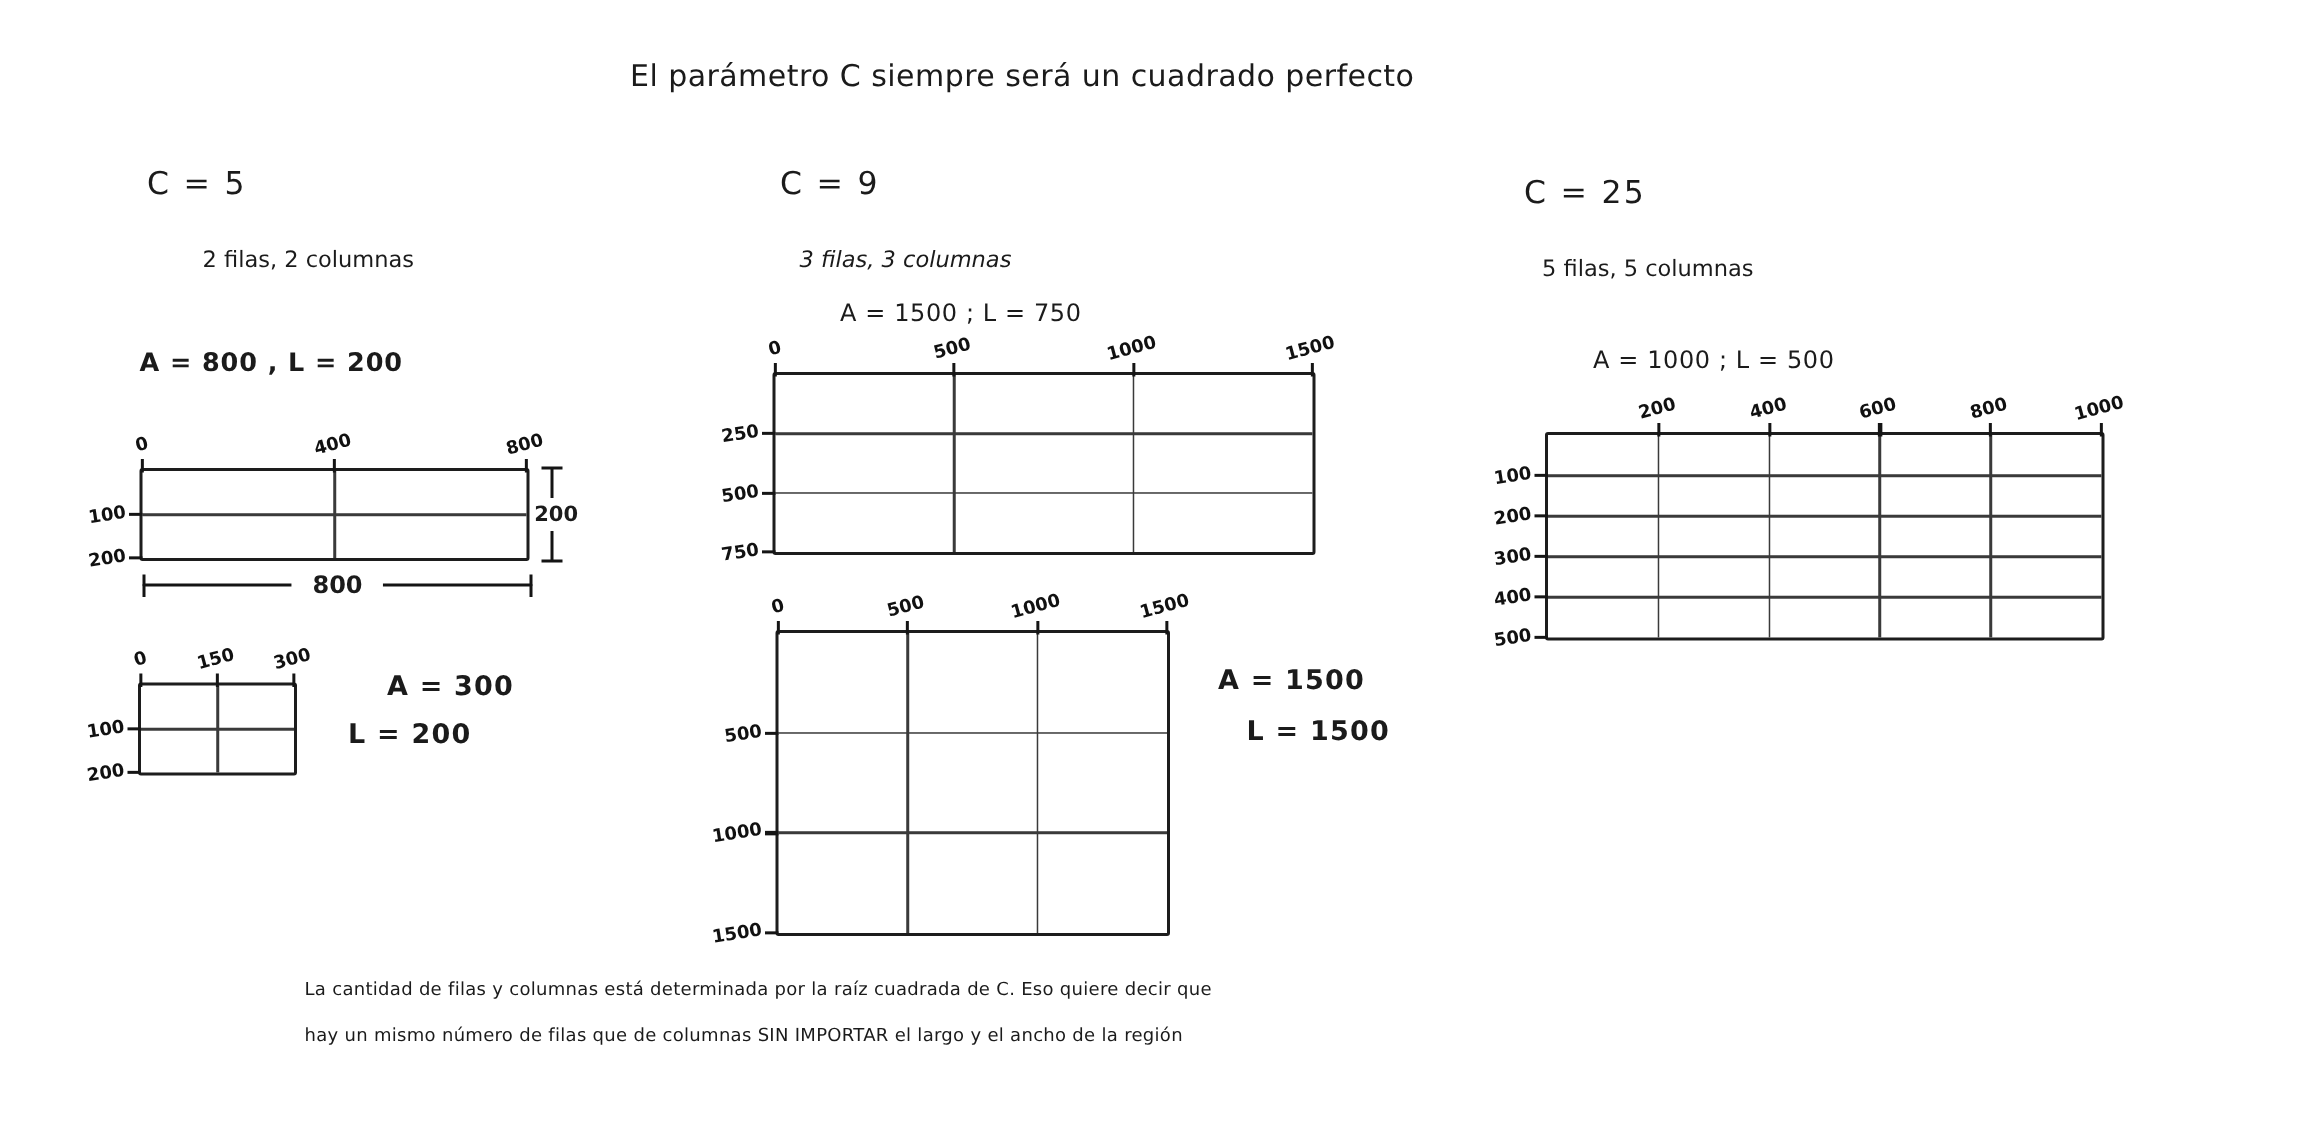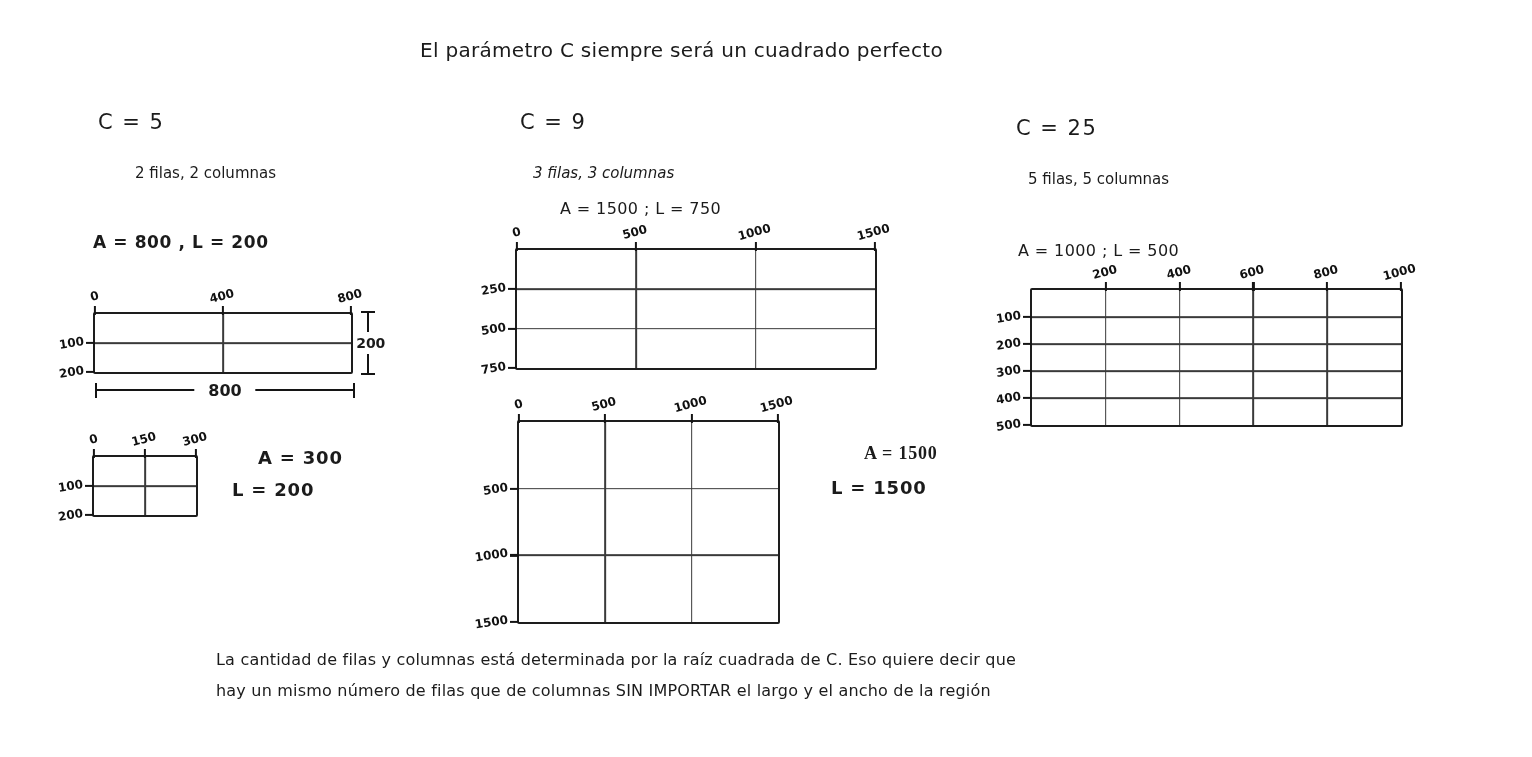--- a/index.html
+++ b/index.html
@@ -179,7 +179,7 @@
 
   <div class="t heading" style="left:1016px; top:116px;">C = 25</div>
   <div class="t sub" style="left:1028px; top:170px;text-align:right;">5 filas, 5 columnas</div>
-  <div class="t params" style="left:1018px; top:230px;margin-top:11px;">A = 1000  ;  L = 500</div>
+  <div class="t params" style="left:1062px; top:230px;">A = 1000  ;  L = 500</div>
 
   <div class="grid" style="left:1030px; top:288px; width:373px; height:139px;">
       <div class="vline" style="left: 20%;"></div>

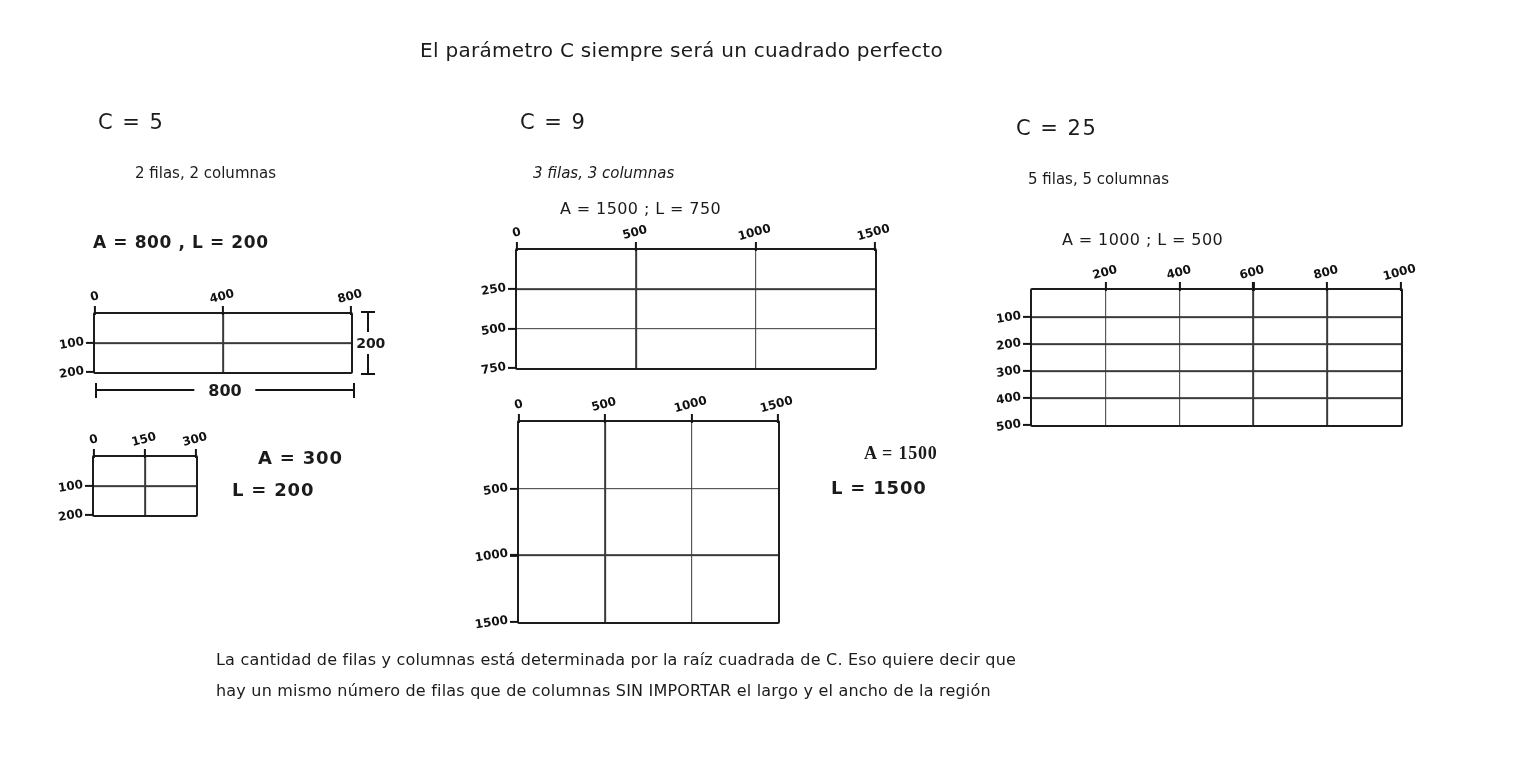--- a/index.html
+++ b/index.html
@@ -174,7 +174,7 @@
       <i class="lmark" style="top: 100%;"></i>
       <span class="tick tick-left" style="top: 100%;">1500</span>
     </div>
-  <div class="t annot" style="left:864px; top:443px;font-family:Liberation Serif, serif;">A = 1500</div>
+  <div class="t annot" style="left:812px; top:443px;">A = 1500</div>
   <div class="t annot" style="left:831px; top:477px;">L = 1500</div>
 
   <div class="t heading" style="left:1016px; top:116px;">C = 25</div>

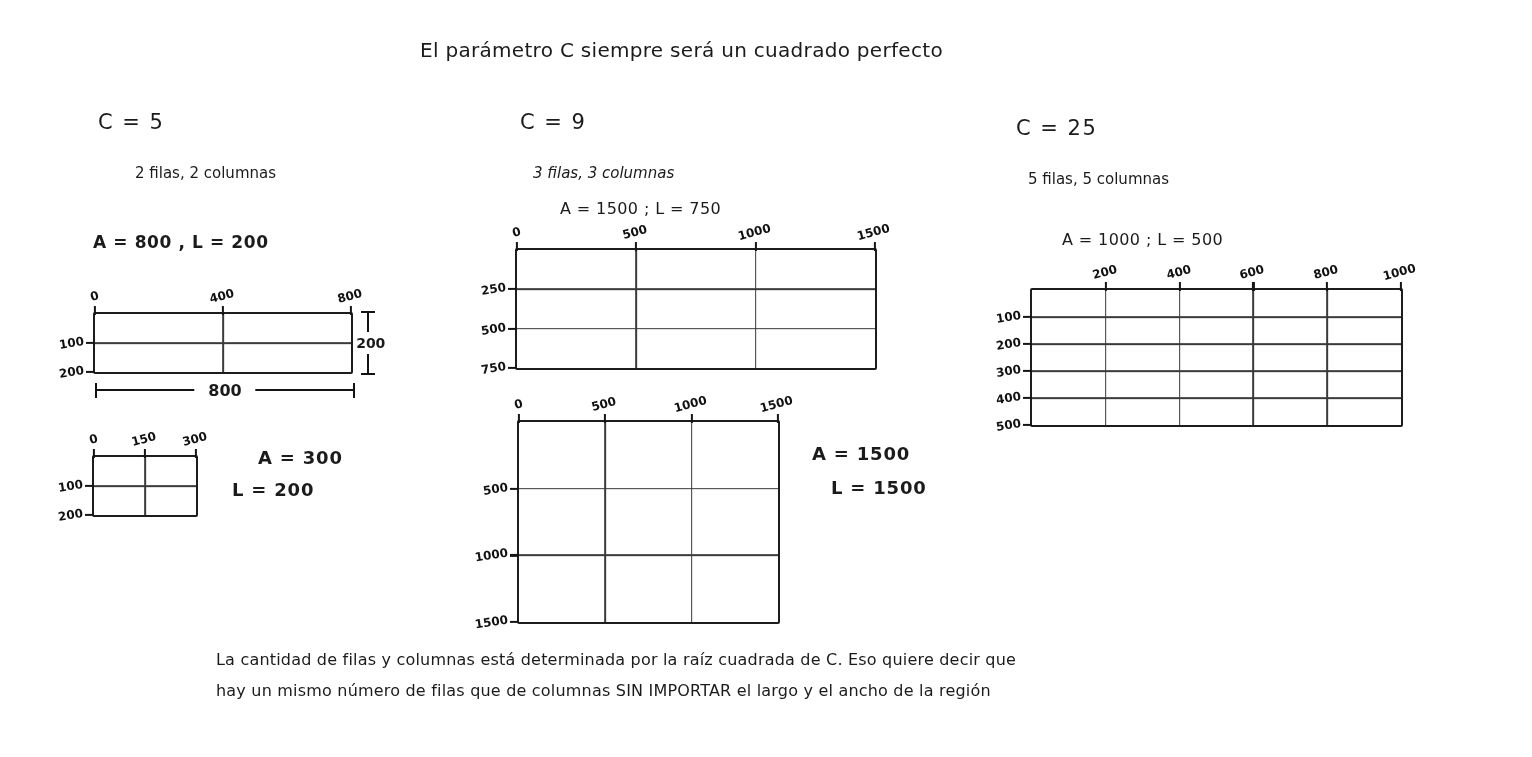--- a/index.html
+++ b/index.html
@@ -19,7 +19,7 @@
   .params  { font-size: 16px; font-weight: 400; letter-spacing: 0.4px; }
   .params-lg { font-size: 17px; font-weight: 700; letter-spacing: 0.6px; }
   .annot   { font-size: 18px; font-weight: 700; letter-spacing: 0.8px; }
-  .footer  { font-size: 16px; line-height: 31px; letter-spacing: 0.2px; margin-left: 13px; }
+  .footer  { font-size: 12px; line-height: 31px; letter-spacing: 0.2px; }
 
   
   .grid {

